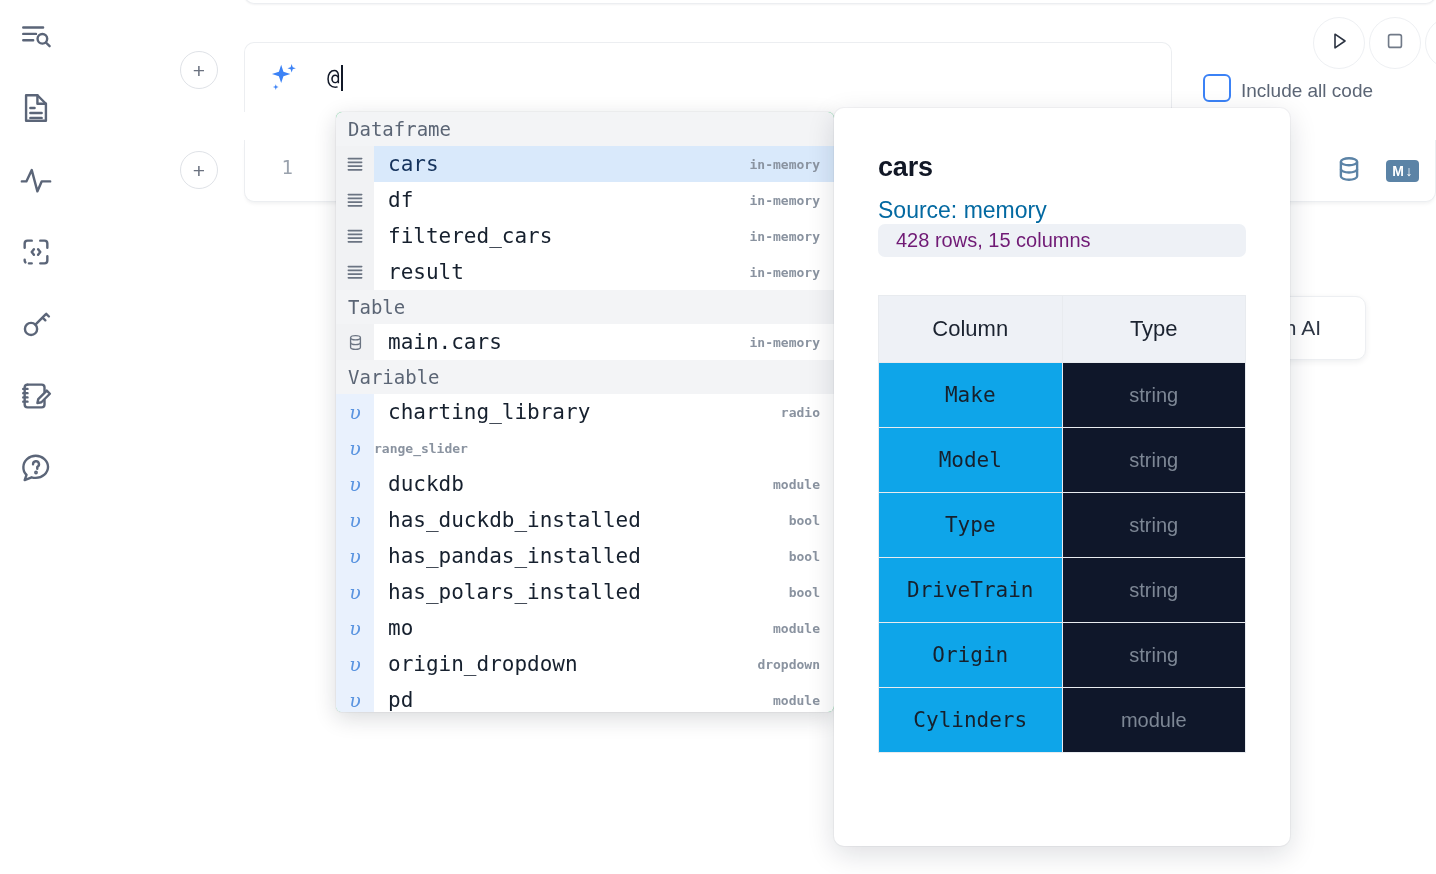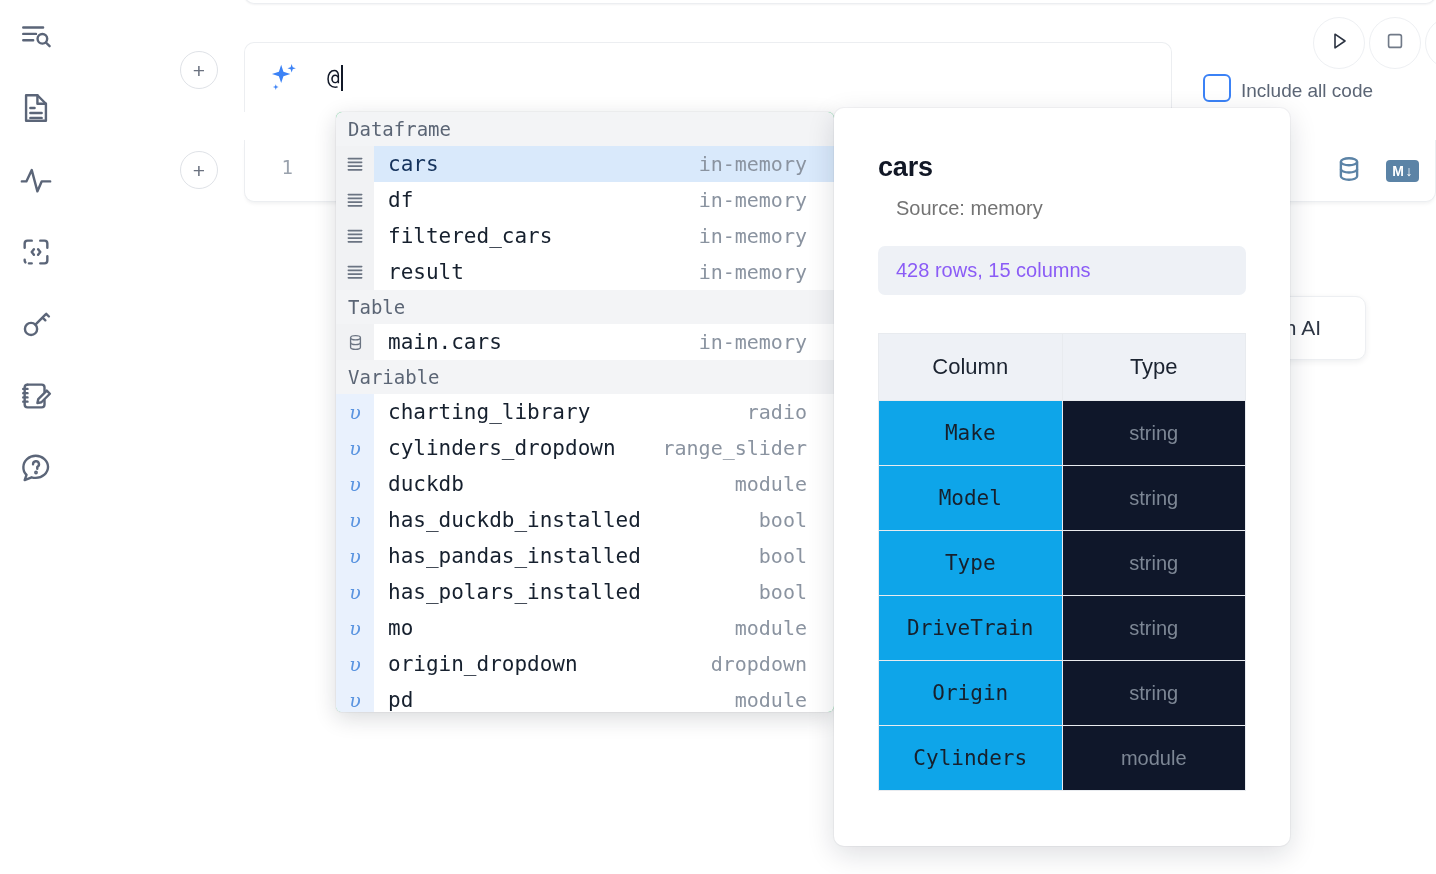--- a/index.html
+++ b/index.html
@@ -144,9 +144,9 @@
   }
   .ac-row.sel .ac-name { color: #14325c; }
   .ac-type {
-    flex: 0 0 auto; padding-right: 27px;
-    font-family: "DejaVu Sans Mono", monospace; font-size: 20px;
-    color: #8a93a0; white-space: nowrap;
+    flex: 0 0 auto; padding-right: 14px;
+    font-family: "DejaVu Sans Mono", monospace; font-size: 13px;
+    color: #8a93a0; white-space: nowrap; font-weight: bold;
   }
   .vglyph {
     font-family: "DejaVu Serif", serif; font-style: italic;

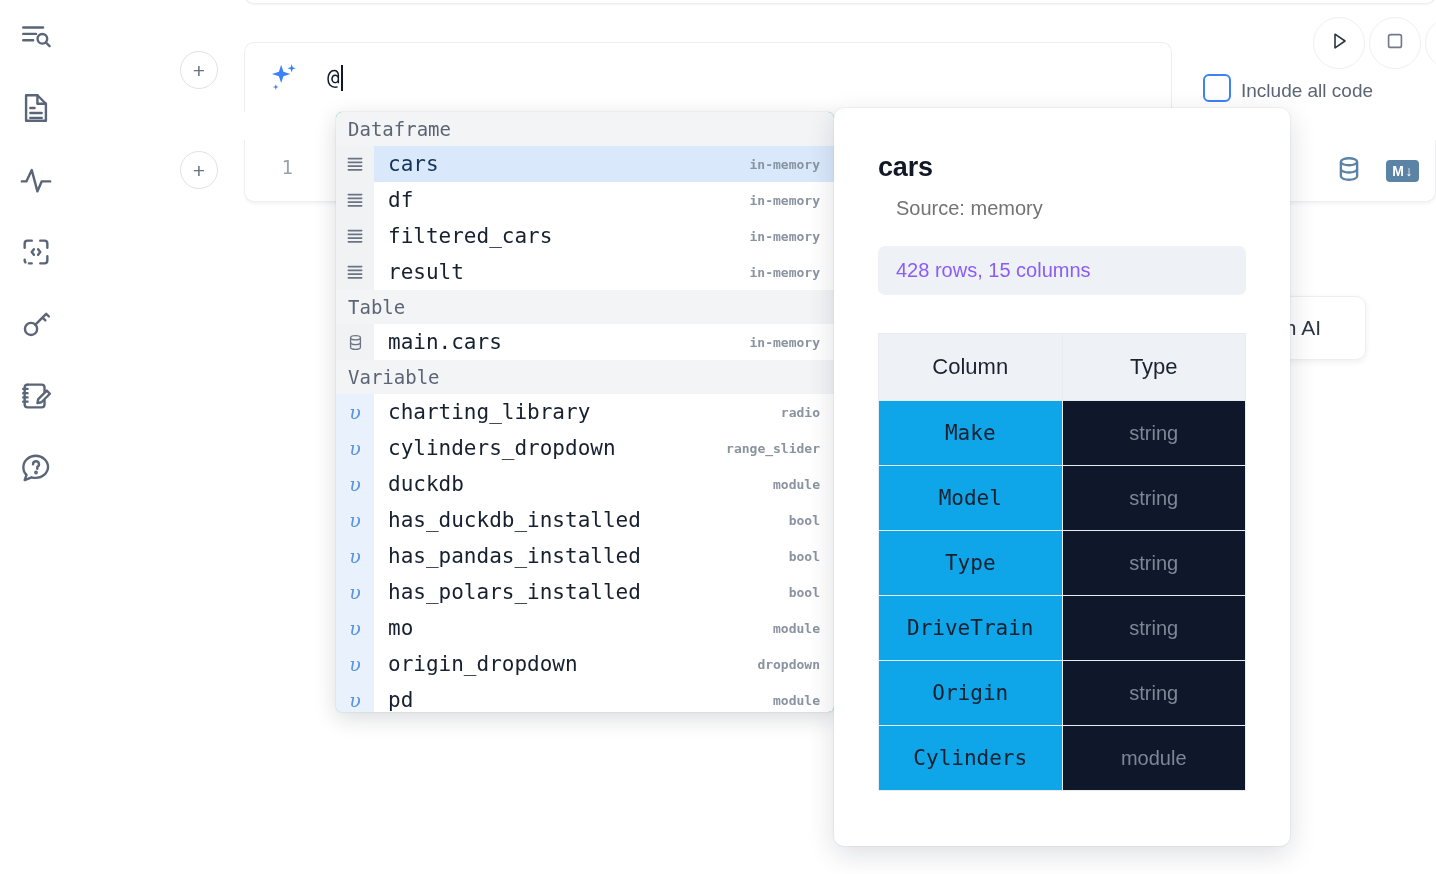--- a/index.html
+++ b/index.html
@@ -164,7 +164,7 @@
   .info-title {
     font-size: 27px; font-weight: 700; color: #121826; letter-spacing: -.2px;
   }
-  .info-source { margin-top: 14px; font-size: 20px; color: #737373; margin-left: 18px; }
+  .info-source { margin-top: 14px; font-size: 23px; color: #0369a1; }
   .info-chip {
     margin-top: 26px; background: #eef1f6; border-radius: 7px;
     padding: 13px 18px; font-size: 20px; color: #8b5cf6;

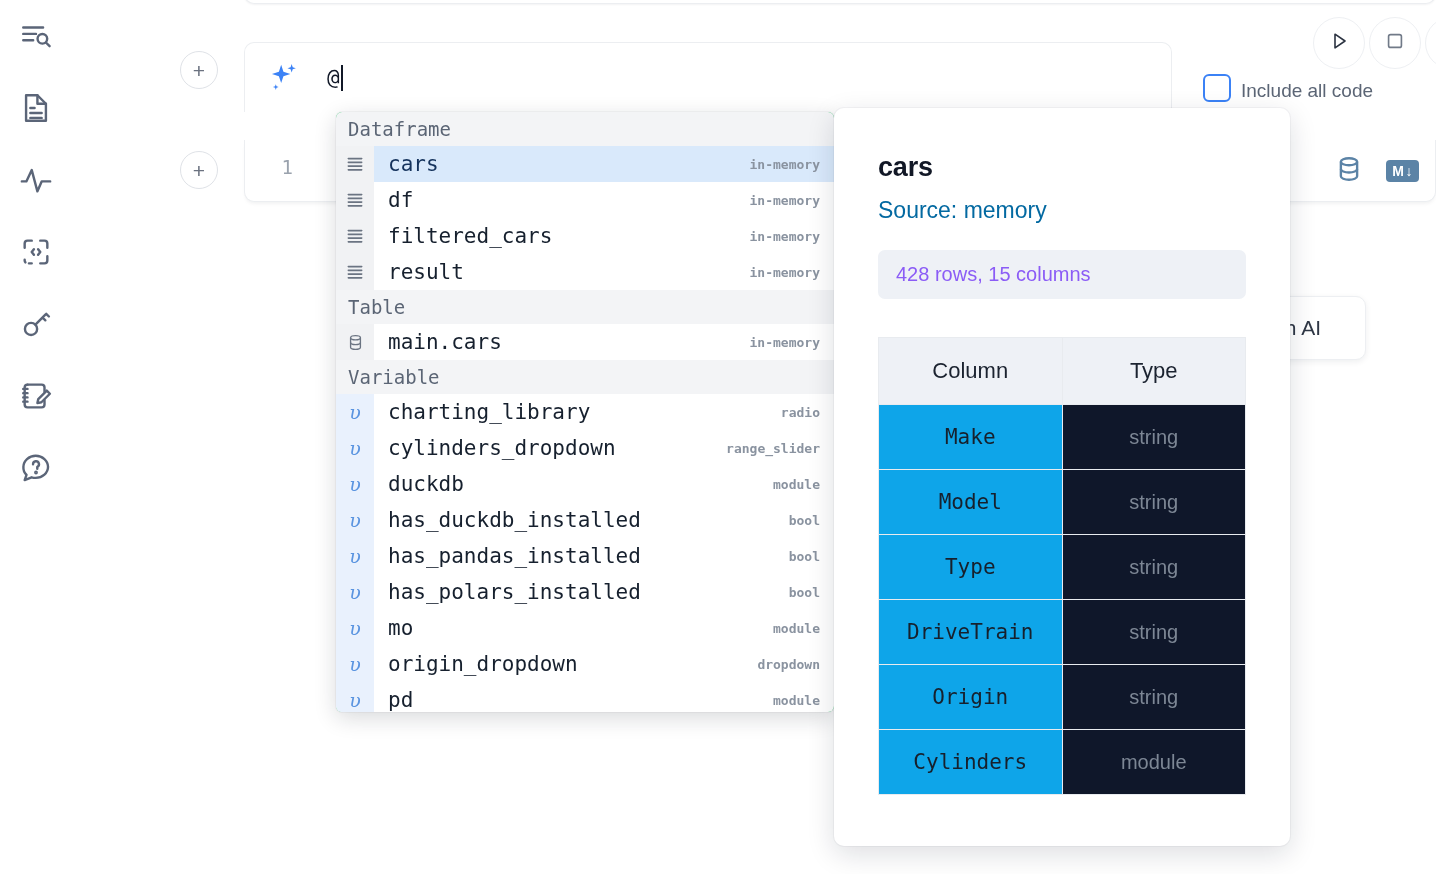--- a/index.html
+++ b/index.html
@@ -166,8 +166,8 @@
   }
   .info-source { margin-top: 14px; font-size: 23px; color: #0369a1; }
   .info-chip {
-    margin-top: 26px; background: #eef1f6; border-radius: 7px;
-    padding: 13px 18px; font-size: 20px; color: #8b5cf6;
+    background: #eef1f6; border-radius: 7px;
+    padding: 5px 18px; font-size: 20px; color: #701a75;
   }
   .info-table {
     margin-top: 38px; width: 368px; border-collapse: collapse;

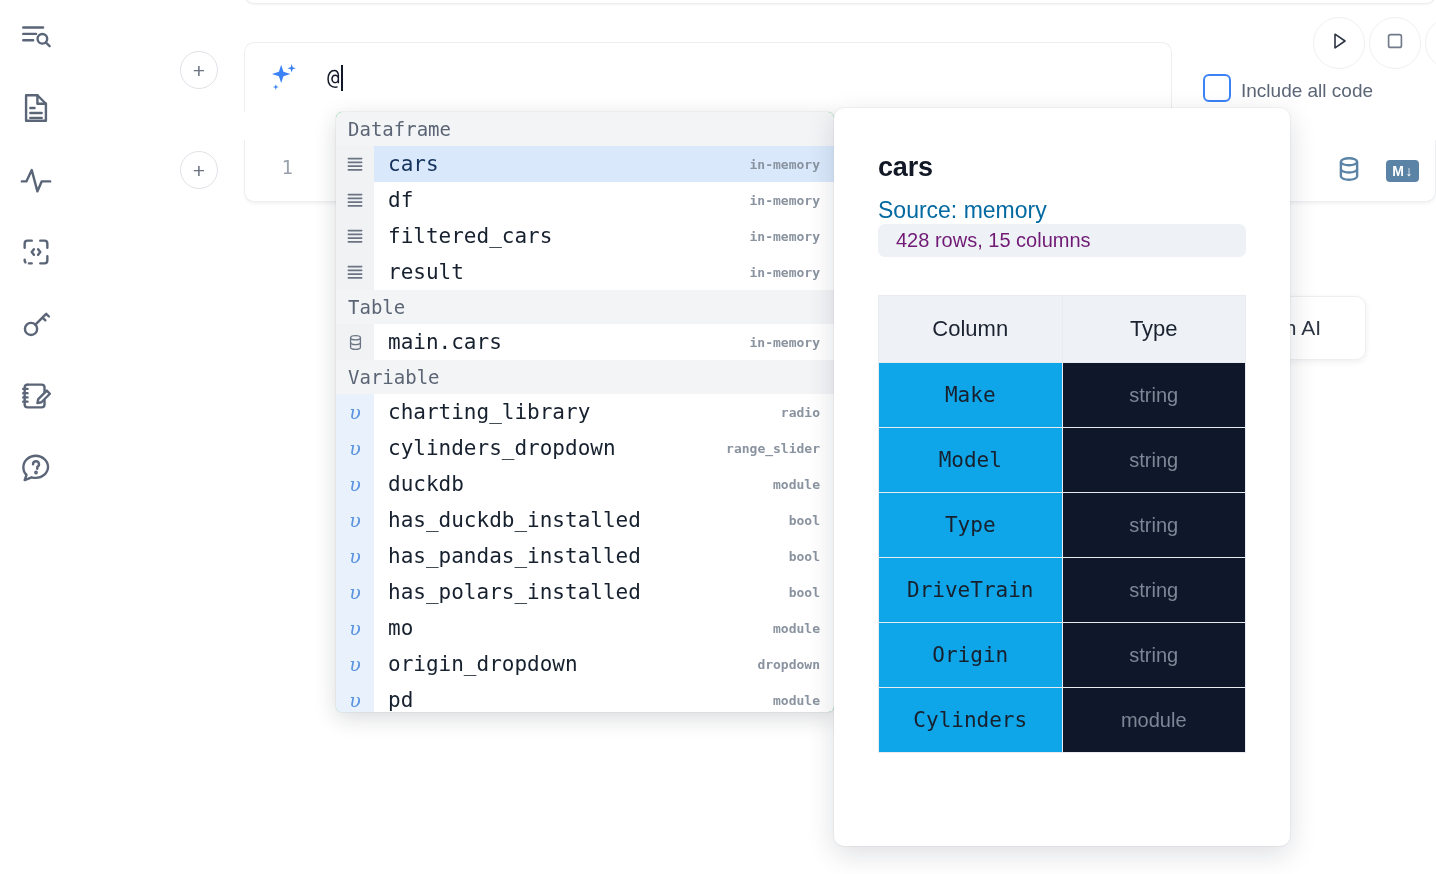--- a/index.html
+++ b/index.html
@@ -381,7 +381,6 @@
           <div class="ac-gut">
             <span class="vglyph">υ</span>
           </div>
-          <div class="ac-name">cylinders_dropdown</div>
           <div class="ac-type">range_slider</div>
         </div>
         <div class="ac-row var">

